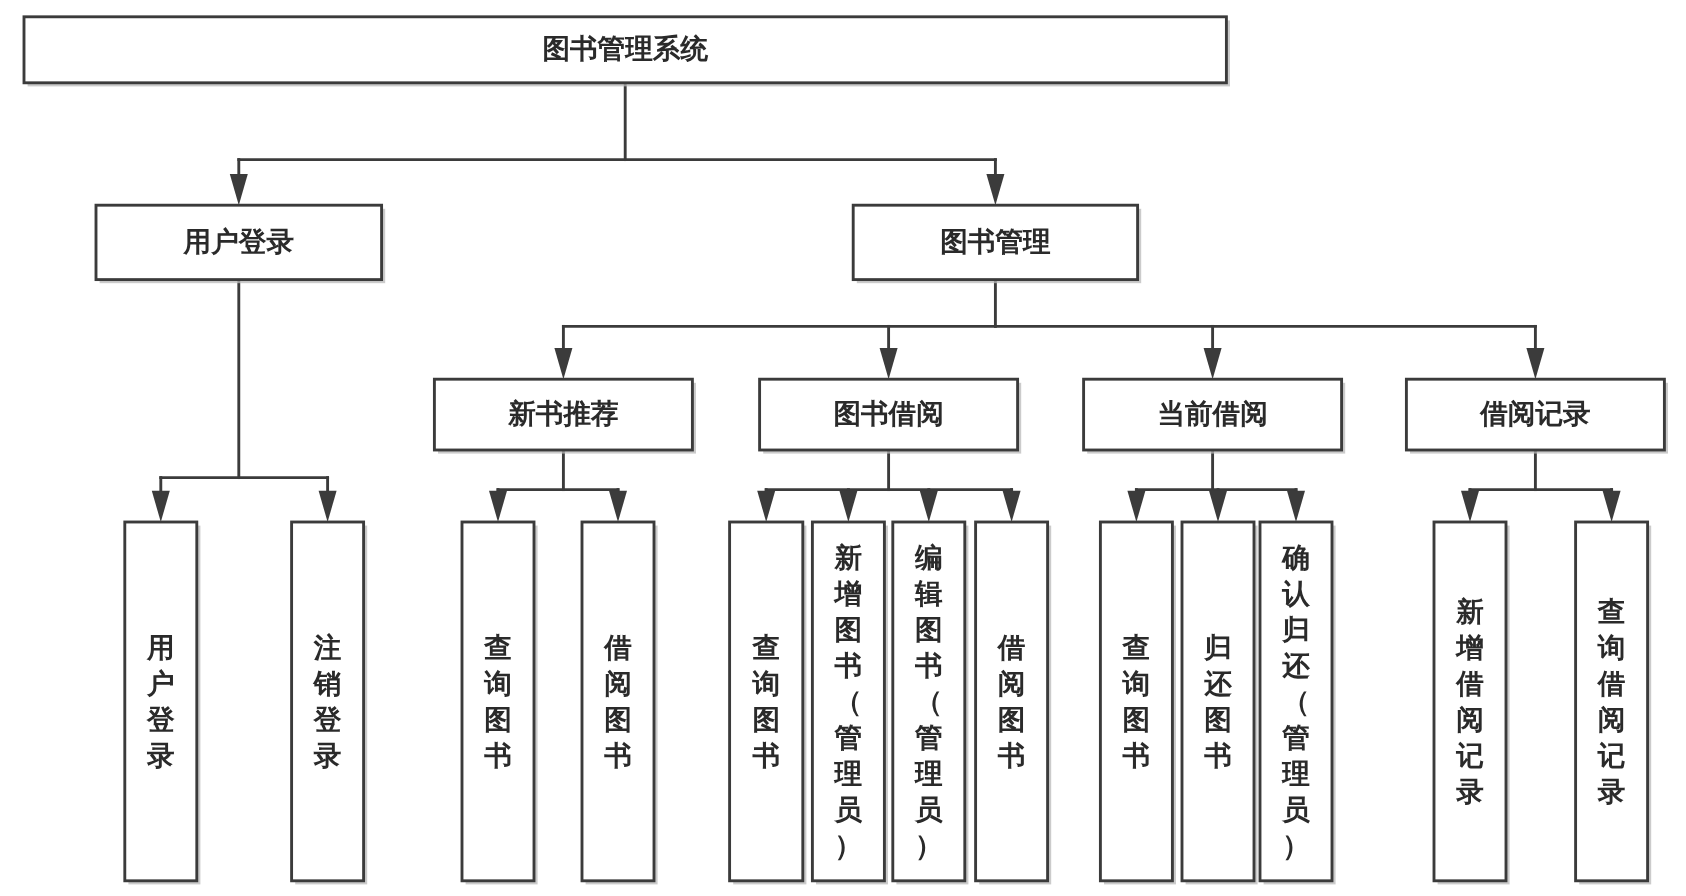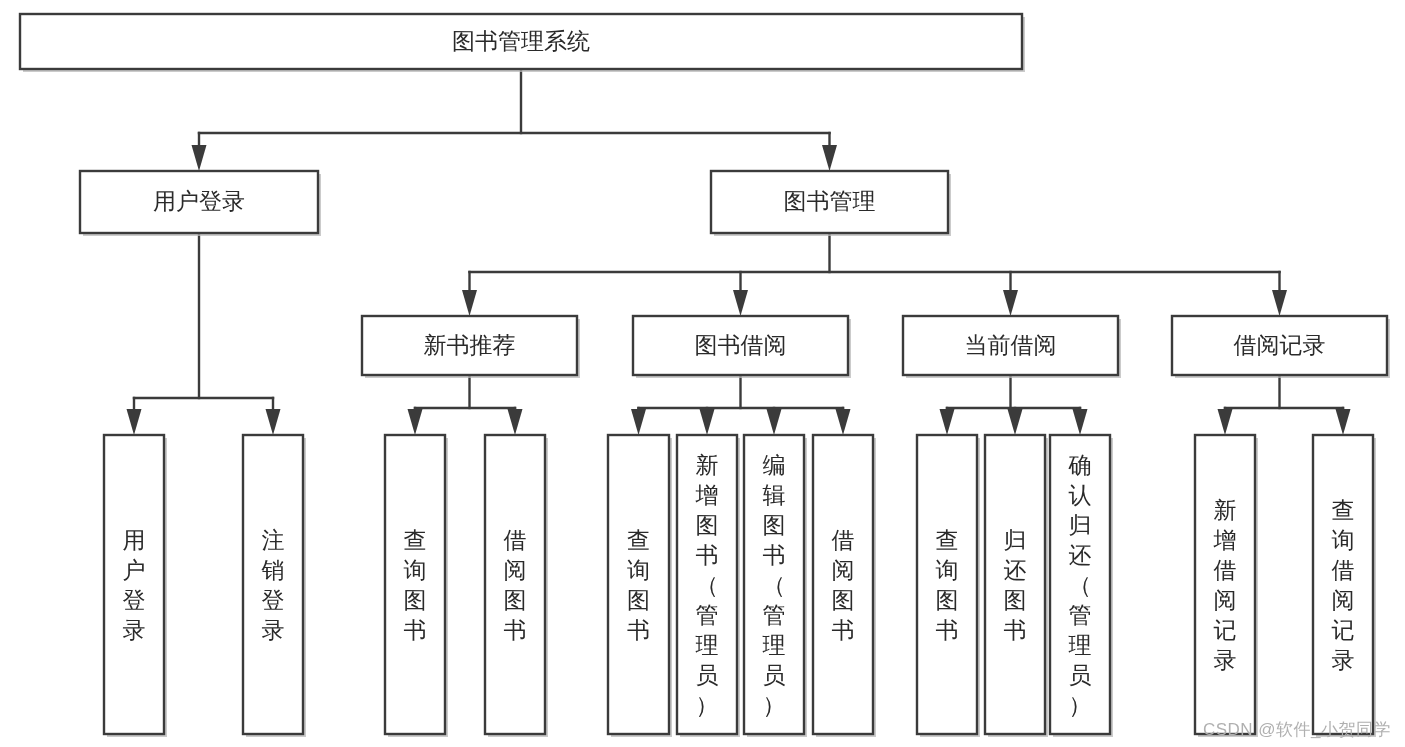--- a/index.html
+++ b/index.html
@@ -16,6 +16,7 @@
     height: 747px;
     background: #ffffff;
     overflow: hidden;
+    font-weight: bold;
   }
   svg.flow-canvas {
     position: absolute;

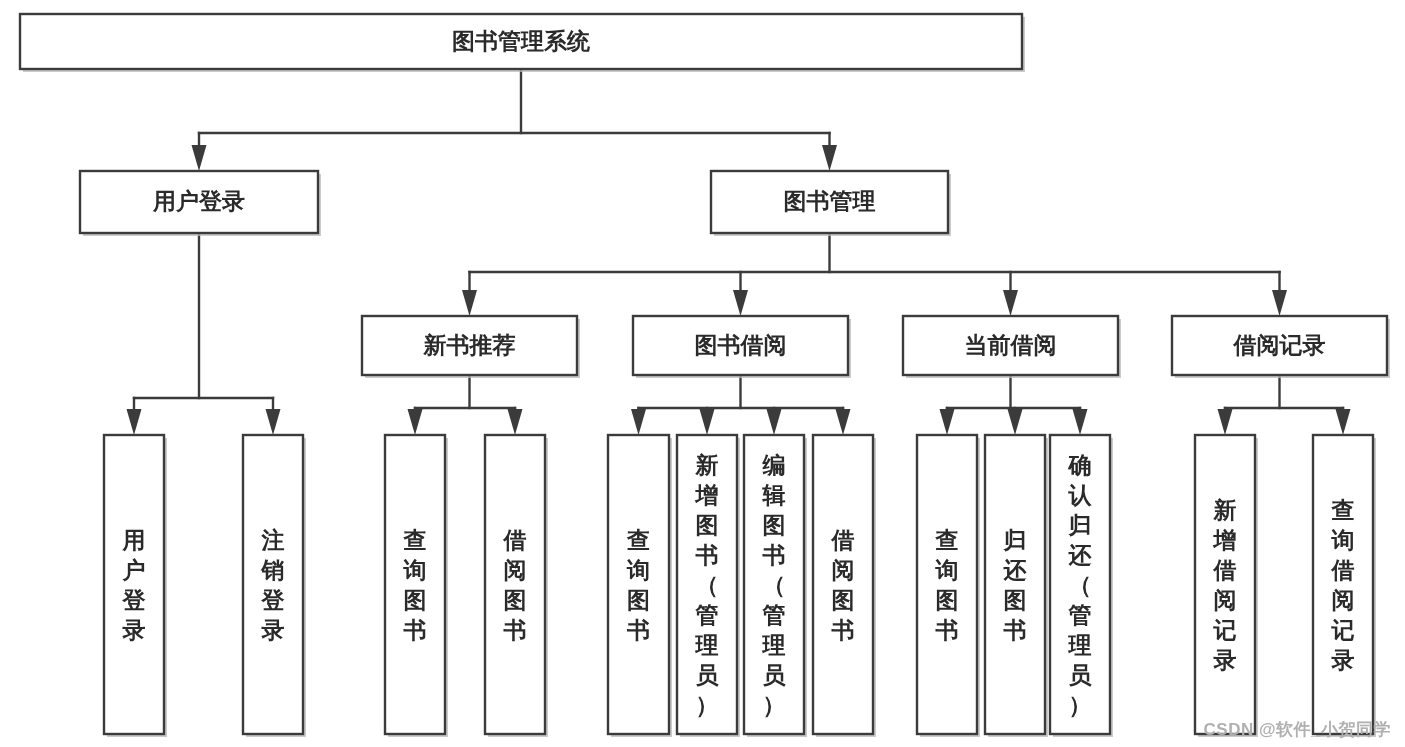--- a/index.html
+++ b/index.html
@@ -231,7 +231,6 @@
         </g>
       </g>
   </svg>
-  <div class="watermark">CSDN @软件_小贺同学</div>
 </div>
 
 </body></html>

